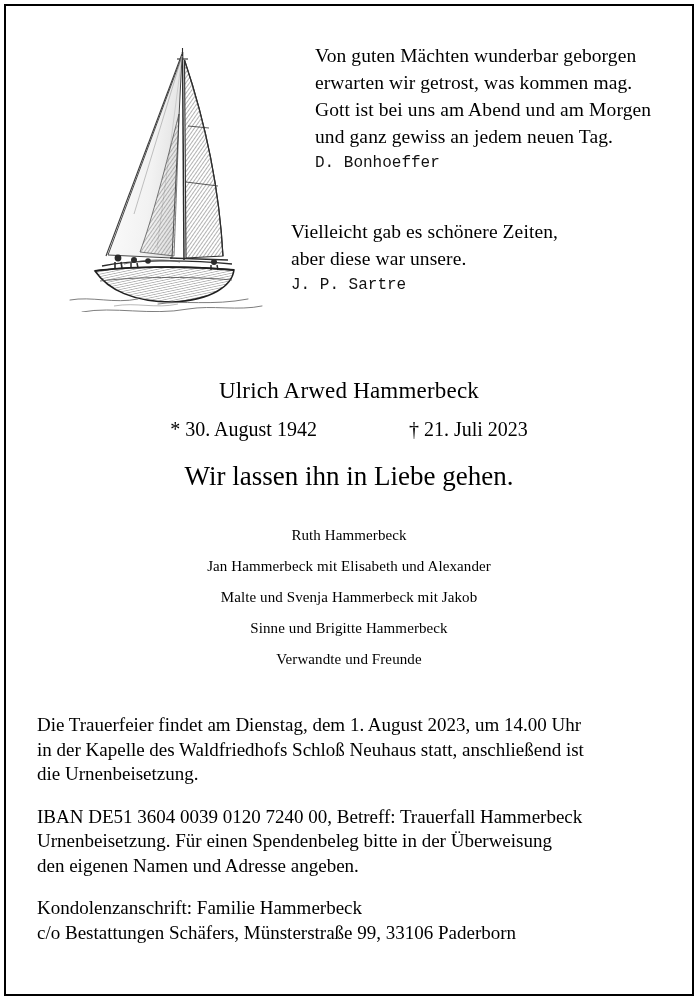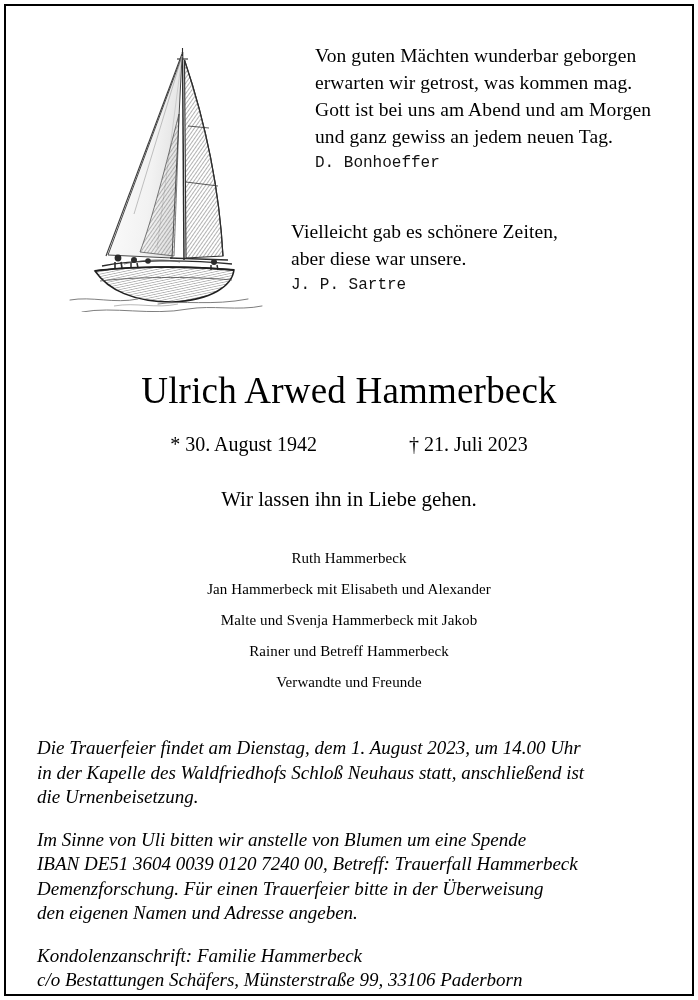--- a/index.html
+++ b/index.html
@@ -81,7 +81,7 @@
   }
 
   .deceased-name {
-    font-size: 37px;
+    font-size: 23px;
     line-height: 38px;
     letter-spacing: .2px;
     margin-top: 54px;

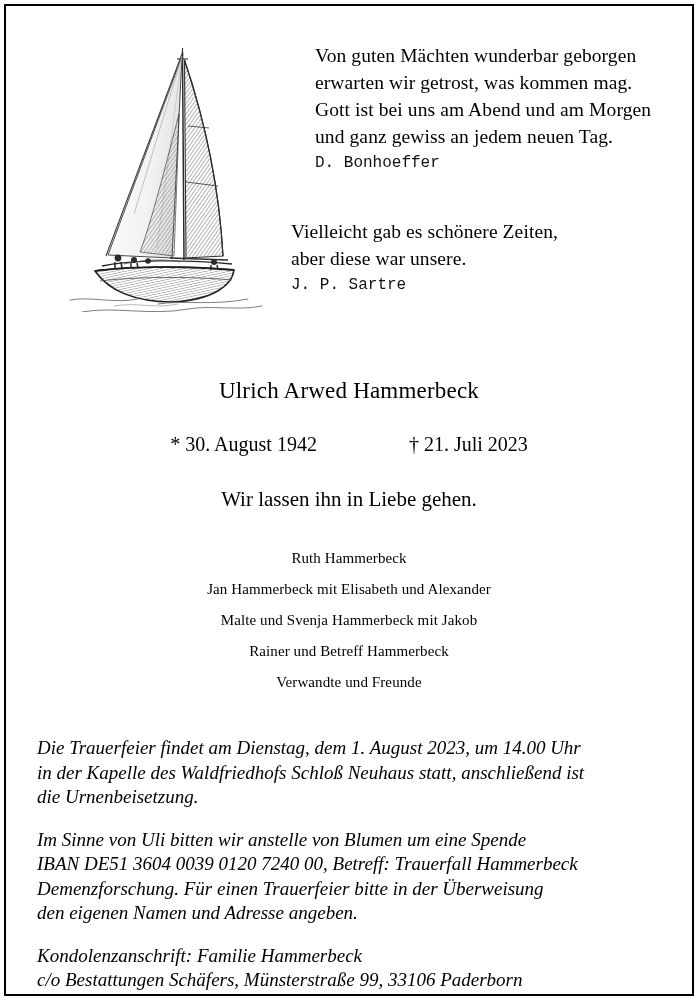--- a/index.html
+++ b/index.html
@@ -94,7 +94,7 @@
     gap: 92px;
     font-size: 20px;
     line-height: 26px;
-    margin-top: 21px;
+    margin-top: 6px;
   }
 
   .farewell {

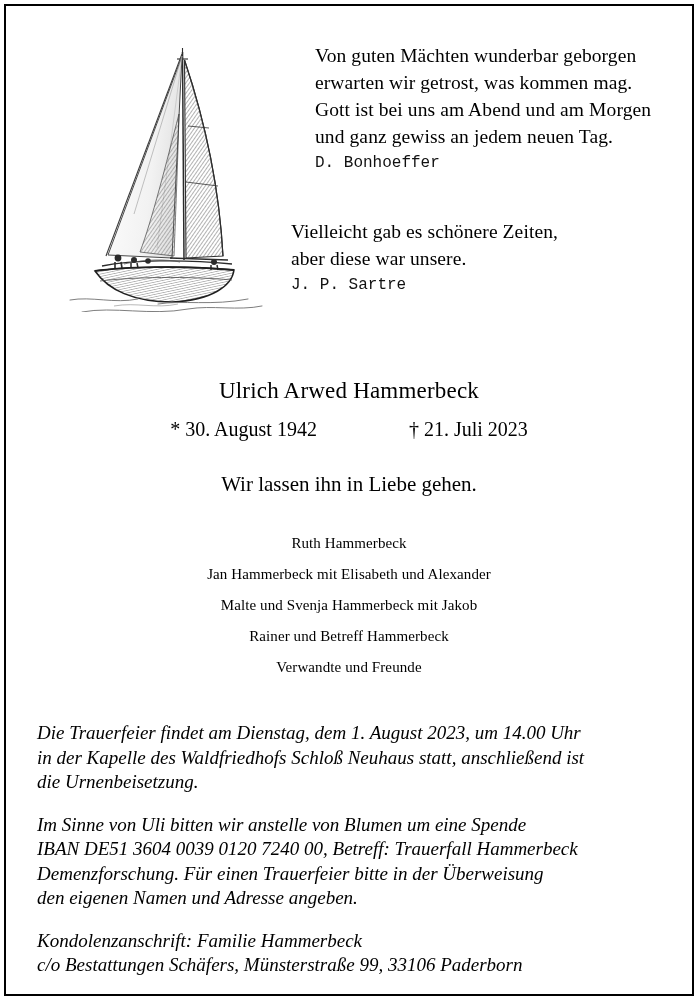--- a/index.html
+++ b/index.html
@@ -98,9 +98,9 @@
   }
 
   .farewell {
-    font-size: 21px;
+    font-size: 27px;
     line-height: 28px;
-    margin-top: 28px;
+    margin-top: 20px;
     text-align: center;
   }
 

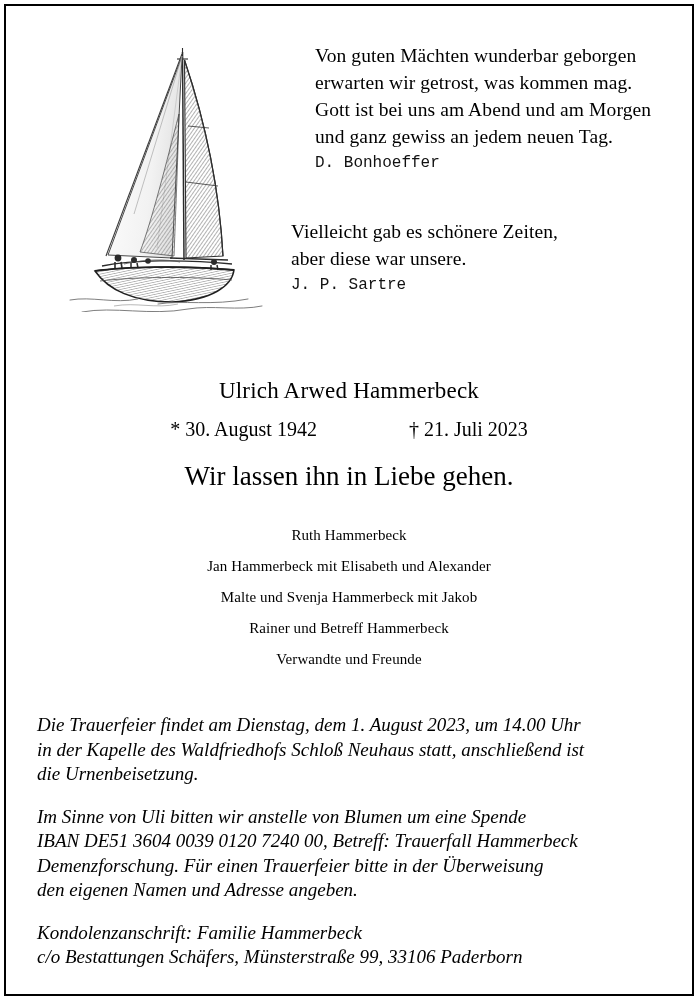--- a/index.html
+++ b/index.html
@@ -239,7 +239,7 @@
         <div class="survivor-line">Ruth Hammerbeck</div>
         <div class="survivor-line">Jan Hammerbeck mit Elisabeth und Alexander</div>
         <div class="survivor-line">Malte und Svenja Hammerbeck mit Jakob</div>
-        <div class="survivor-line">Rainer und Betreff Hammerbeck</div>
+        <div class="survivor-line">Sinne und Brigitte Hammerbeck</div>
         <div class="survivor-line">Verwandte und Freunde</div>
       </div>
     </div>

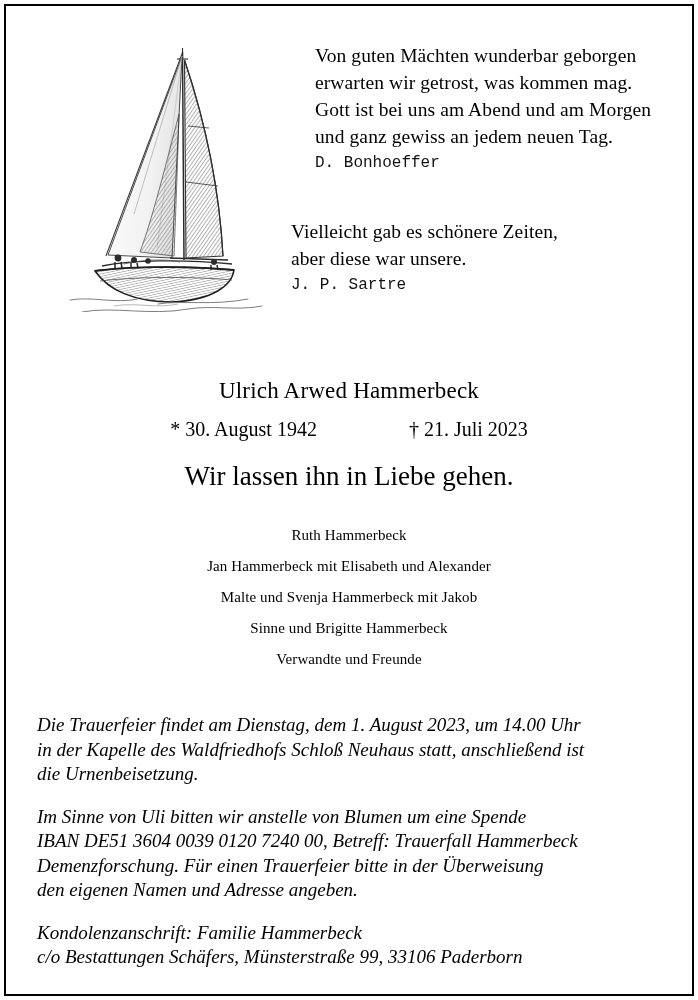--- a/index.html
+++ b/index.html
@@ -130,7 +130,6 @@
   }
   .detail-line {
     white-space: nowrap;
-    font-style: italic;
   }
 </style>
 </head>

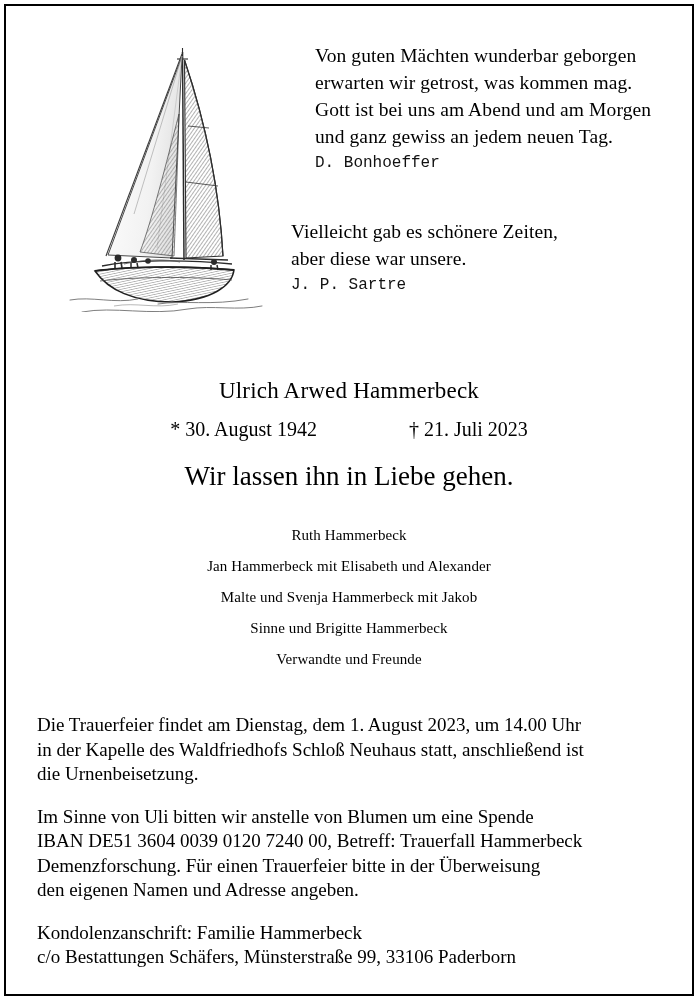--- a/index.html
+++ b/index.html
@@ -252,7 +252,6 @@
       </div>
 
       <div class="detail-paragraph">
-        <div class="detail-line">Im Sinne von Uli bitten wir anstelle von Blumen um eine Spende</div>
         <div class="detail-line">IBAN DE51 3604 0039 0120 7240 00, Betreff: Trauerfall Hammerbeck</div>
         <div class="detail-line">Demenzforschung. Für einen Trauerfeier bitte in der Überweisung</div>
         <div class="detail-line">den eigenen Namen und Adresse angeben.</div>

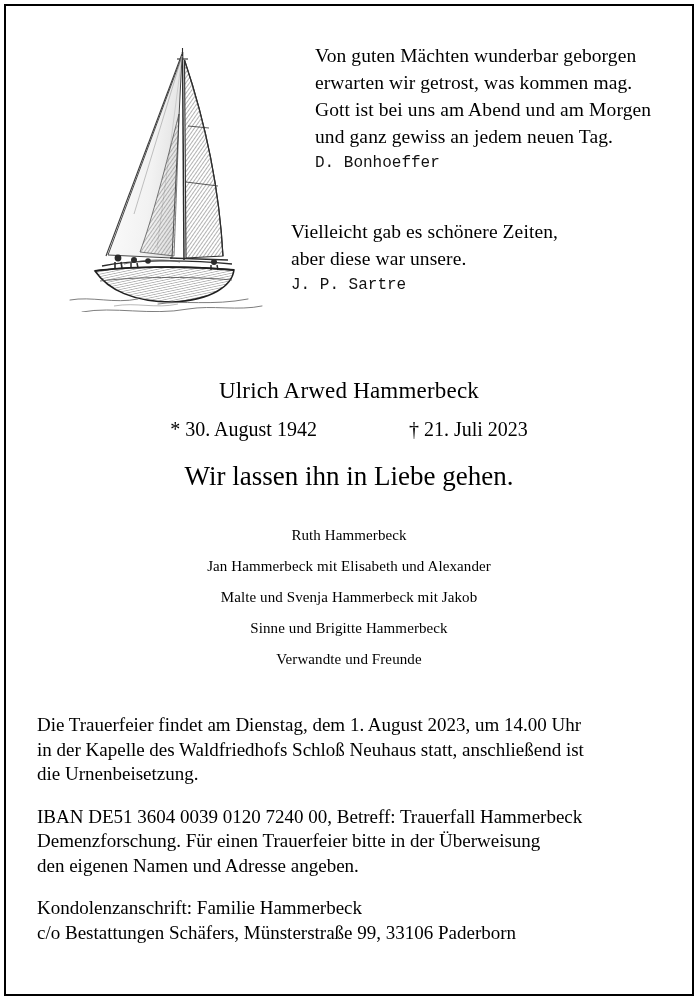--- a/index.html
+++ b/index.html
@@ -253,7 +253,7 @@
 
       <div class="detail-paragraph">
         <div class="detail-line">IBAN DE51 3604 0039 0120 7240 00, Betreff: Trauerfall Hammerbeck</div>
-        <div class="detail-line">Demenzforschung. Für einen Trauerfeier bitte in der Überweisung</div>
+        <div class="detail-line">Urnenbeisetzung. Für einen Spendenbeleg bitte in der Überweisung</div>
         <div class="detail-line">den eigenen Namen und Adresse angeben.</div>
       </div>
 

